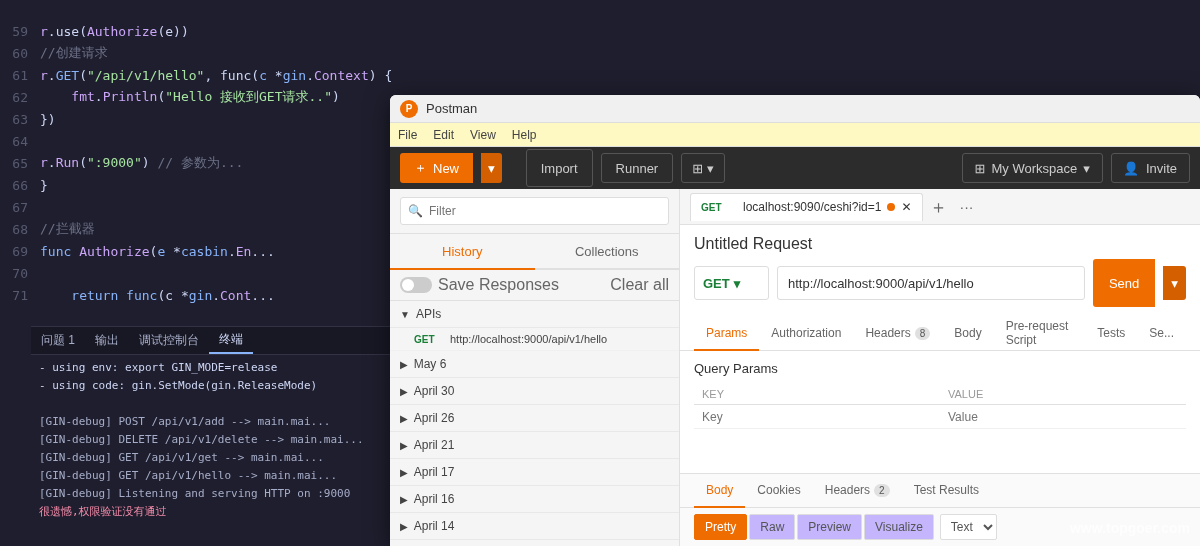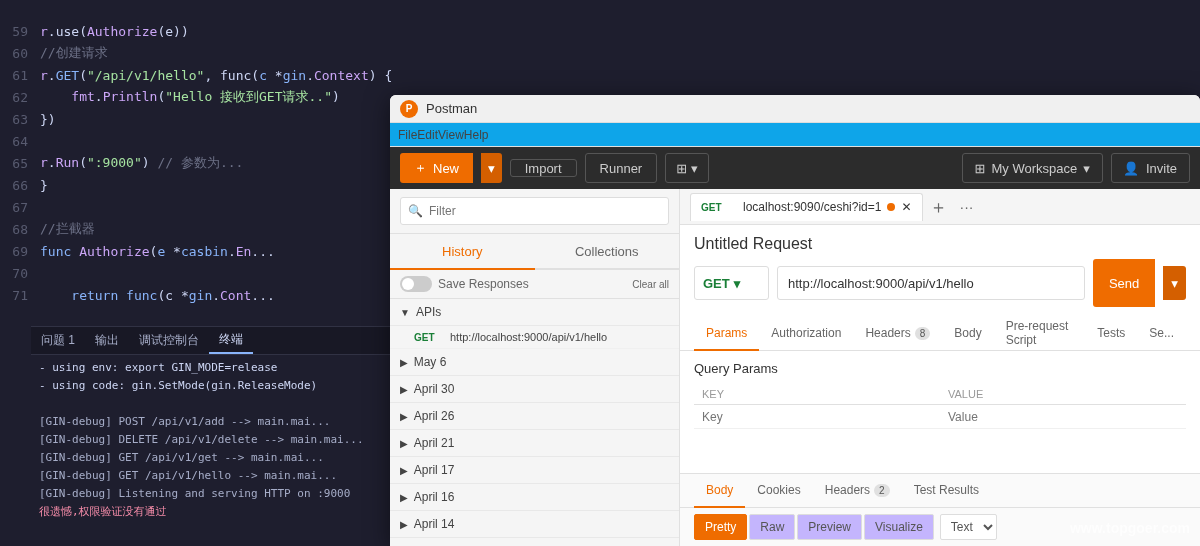--- a/index.html
+++ b/index.html
@@ -55,9 +55,9 @@
     .pm-logo { width: 18px; height: 18px; border-radius: 50%; background: #ef6c00; display: flex; align-items: center; justify-content: center; }
     .pm-logo span { color: white; font-size: 10px; font-weight: bold; }
     .pm-menubar {
-      display: flex; background: #0ea5e9;
+      display: flex; background: #fef9c3;
       height: 24px; align-items: center;
-      padding: 0 8px; border-bottom: 1px solid #e0e0e0; 
+      padding: 0 8px; border-bottom: 1px solid #e0e0e0; gap: 16px;
       font-size: 12px; color: #444;
     }
     .pm-menu-item { cursor: pointer; }

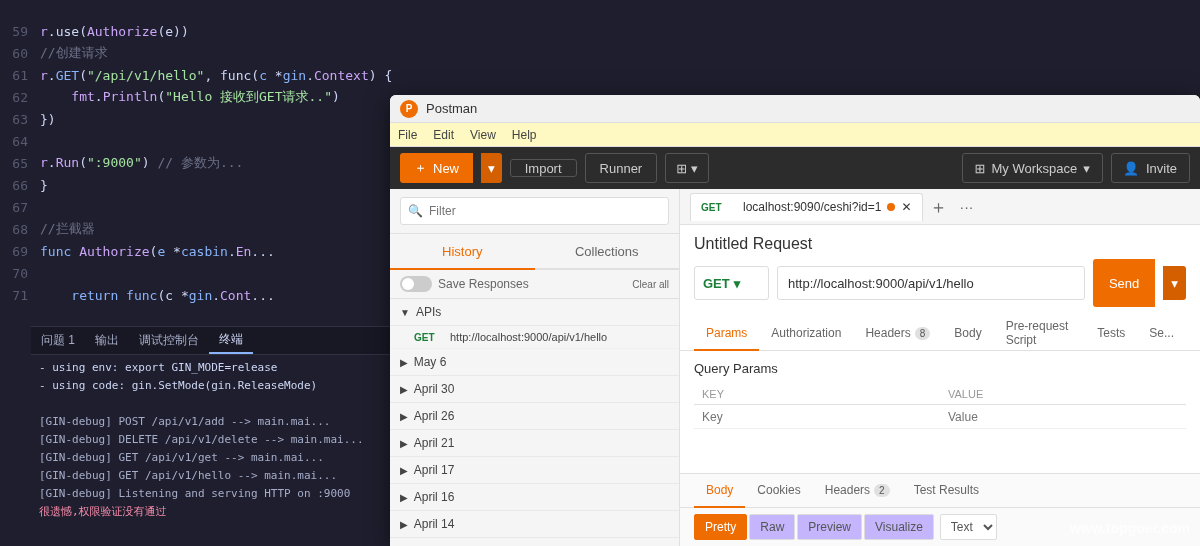--- a/index.html
+++ b/index.html
@@ -80,9 +80,9 @@
       padding: 0 7px; cursor: pointer;
     }
     .btn-import {
-      height: 18px; background: transparent; color: #ccc;
+      height: 38px; background: transparent; color: #ccc;
       border: 1px solid #555; border-radius: 3px;
-      padding: 0 14px; font-size: 13px; cursor: pointer;
+      padding: 0 14px; font-size: 13px; cursor: pointer; margin-left: 16px;
     }
     .btn-runner {
       height: 30px; background: transparent; color: #ccc;

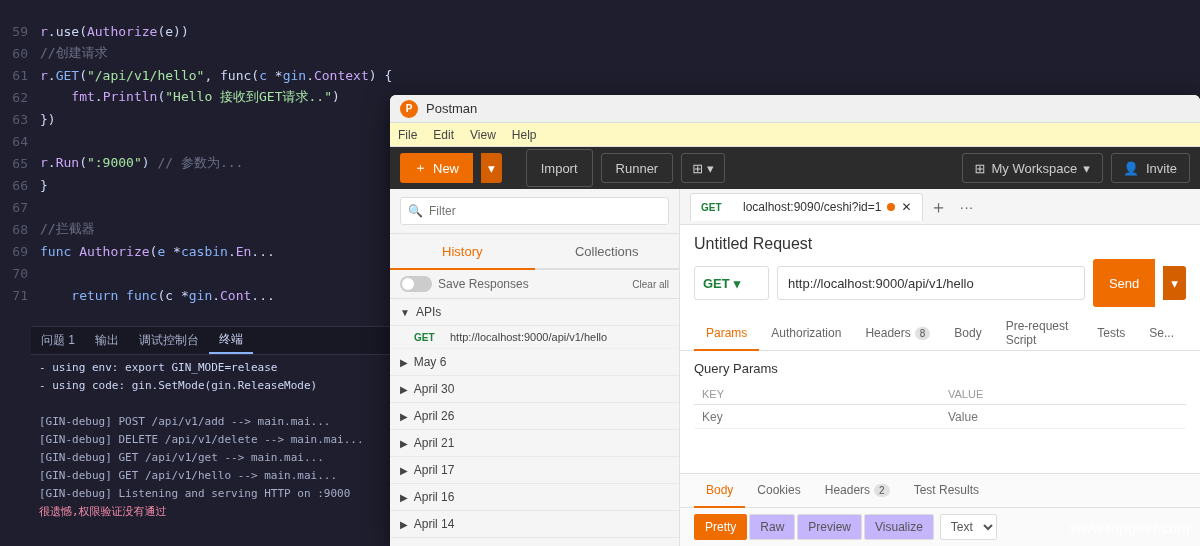--- a/index.html
+++ b/index.html
@@ -161,7 +161,7 @@
       width: 12px; height: 12px; background: white; border-radius: 50%;
       position: absolute; top: 2px; left: 2px;
     }
-    .save-responses-label { font-size: 12px; color: #666; }
+    .save-responses-label { font-size: 16px; color: #666; }
     .clear-all-btn { margin-left: auto; font-size: 10px; color: #666; cursor: pointer; background: none; border: none; }
 
     .pm-history-list { overflow-y: auto; flex: 1; }

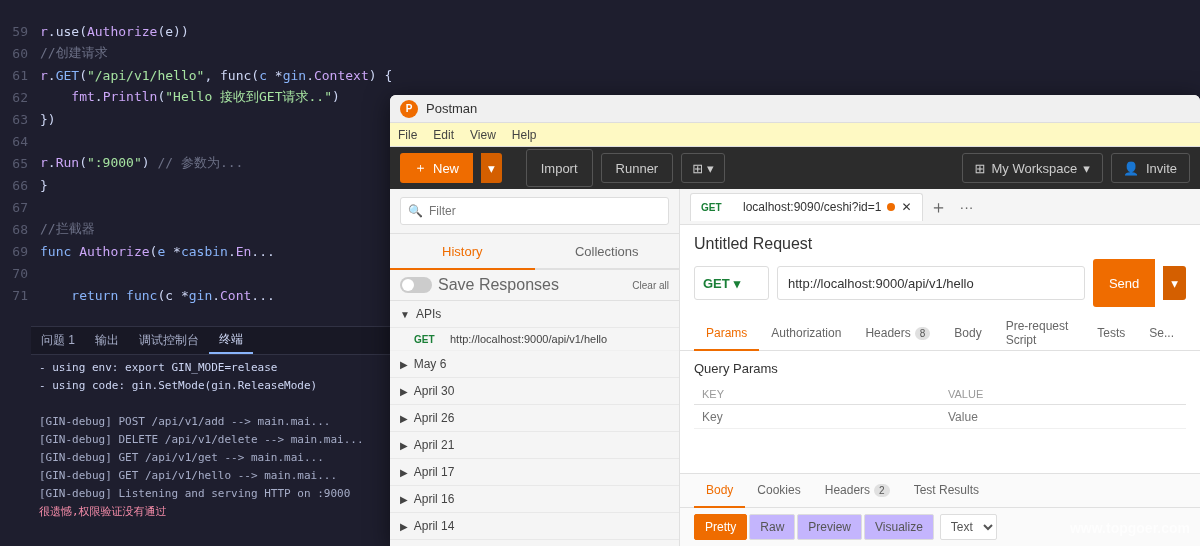--- a/index.html
+++ b/index.html
@@ -162,7 +162,7 @@
       position: absolute; top: 2px; left: 2px;
     }
     .save-responses-label { font-size: 16px; color: #666; }
-    .clear-all-btn { margin-left: auto; font-size: 10px; color: #666; cursor: pointer; background: none; border: none; }
+    .clear-all-btn { margin-left: auto; font-size: 16px; color: #666; cursor: pointer; background: none; border: none; }
 
     .pm-history-list { overflow-y: auto; flex: 1; }
     .history-group { }

